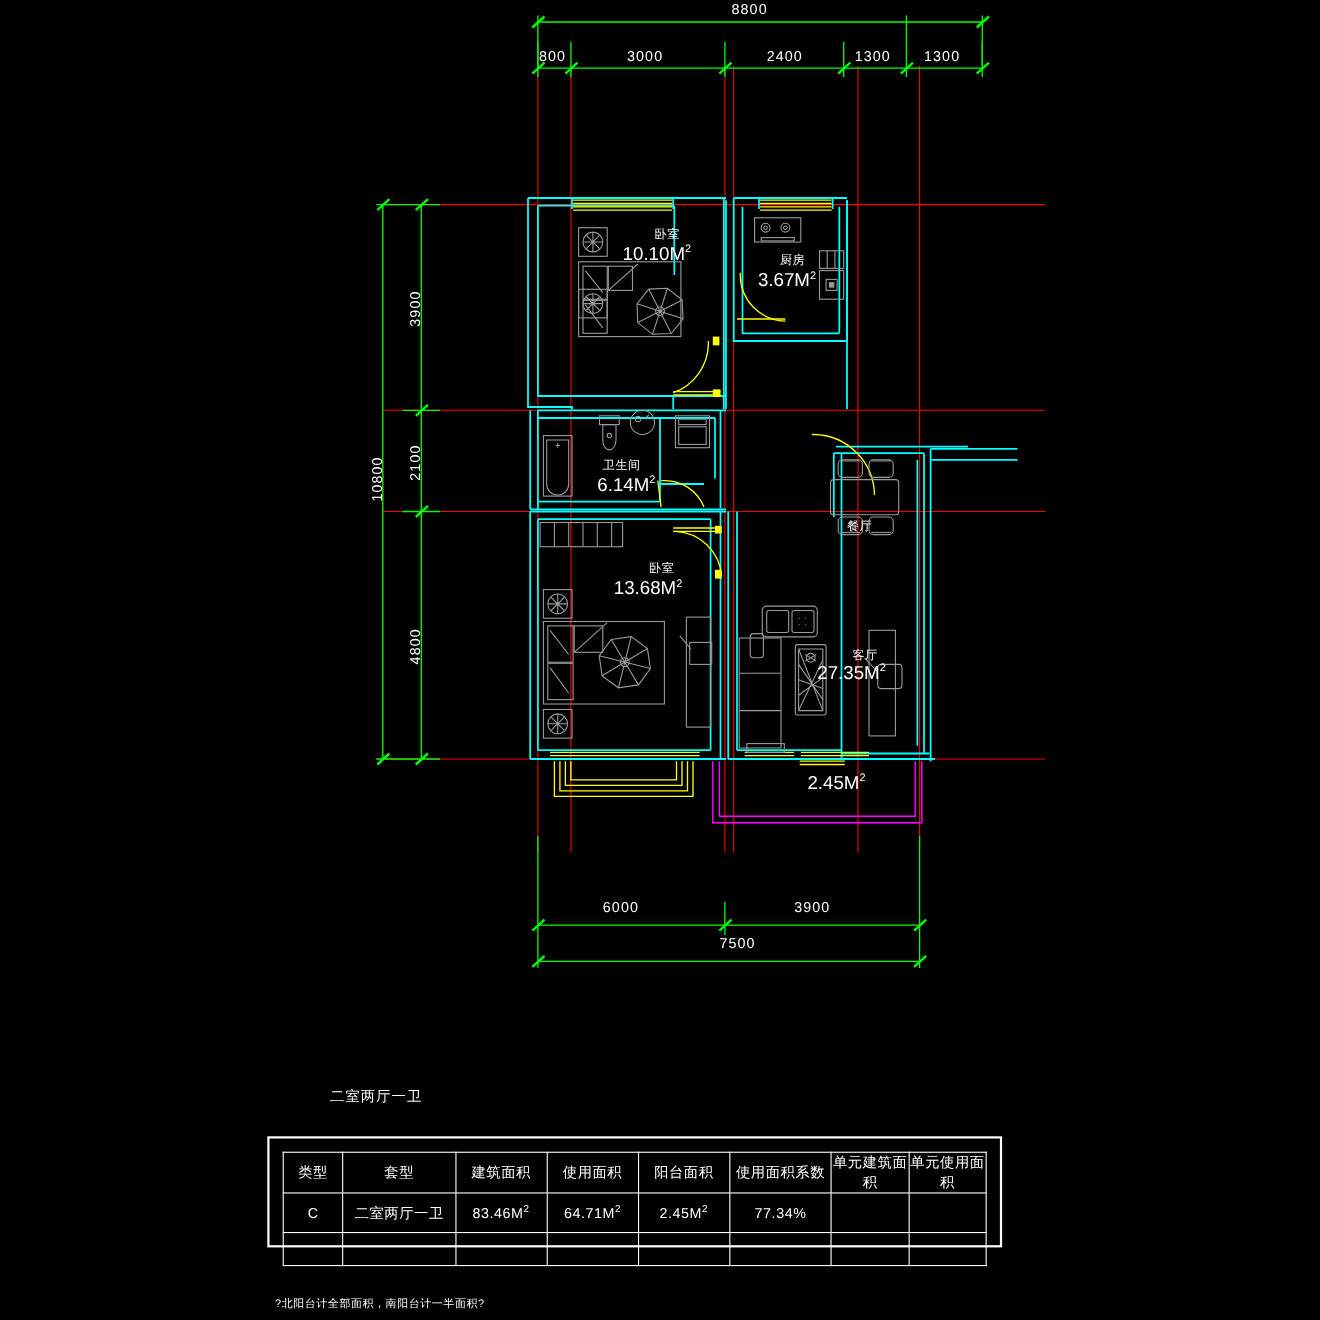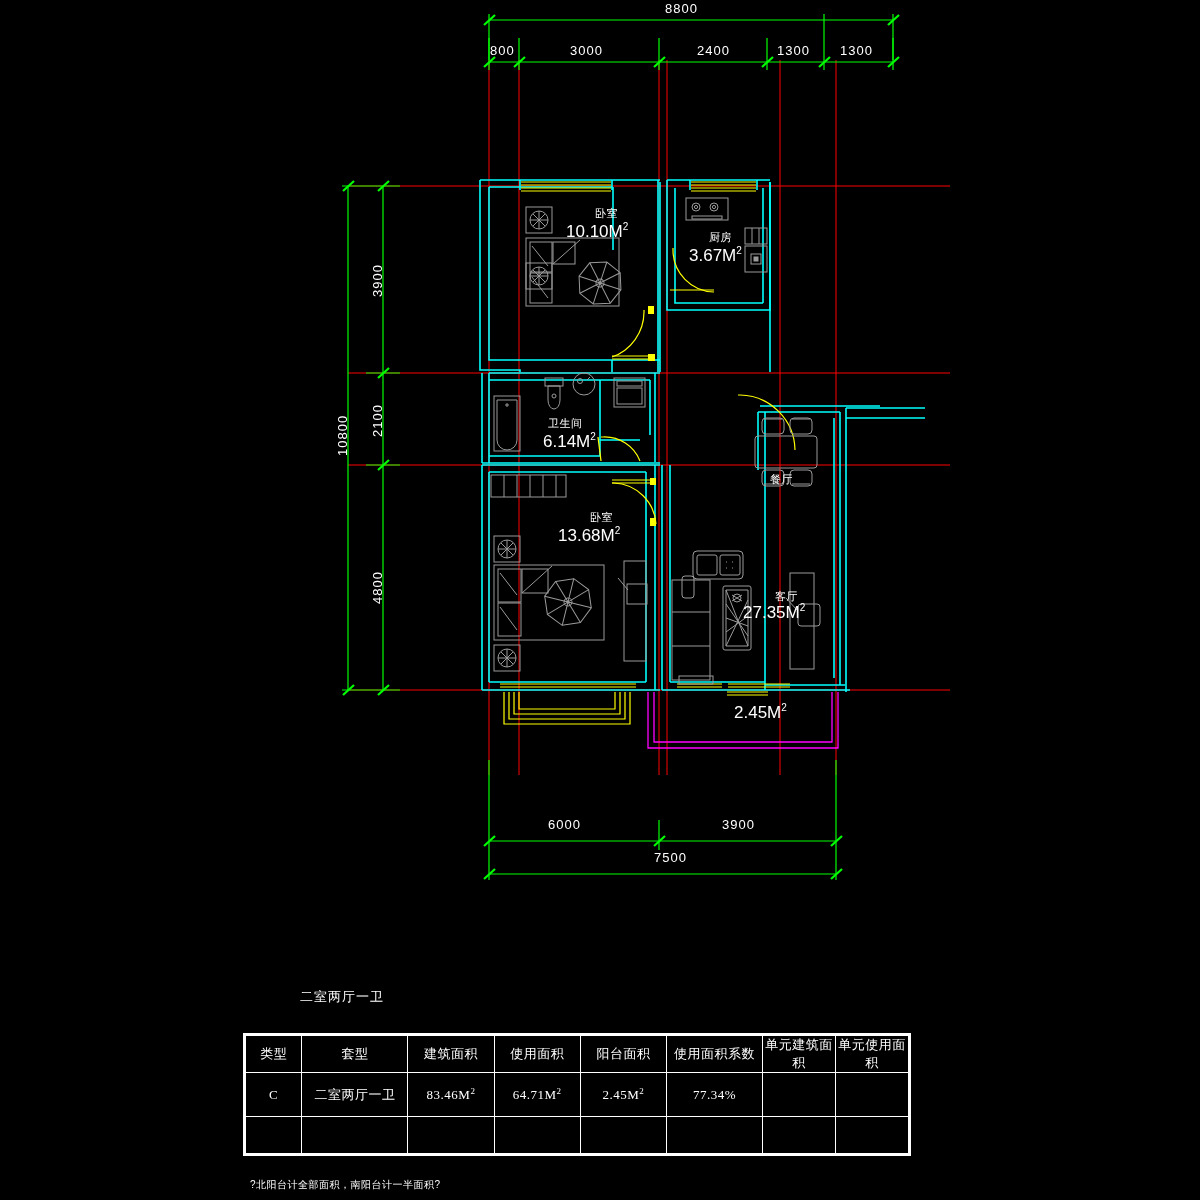--- a/index.html
+++ b/index.html
@@ -79,12 +79,11 @@
     left: 243px;
     top: 1033px;
     width: 668px;
-    height: 123px;
+    height: 101px;
     border: 2px solid #ffffff;
-    padding: 0;
+    padding: 12px;
     box-sizing: border-box;
     background: #000000;
-    font-family: Liberation Serif, serif;
   }
   table.indicators {
     width: 100%;

